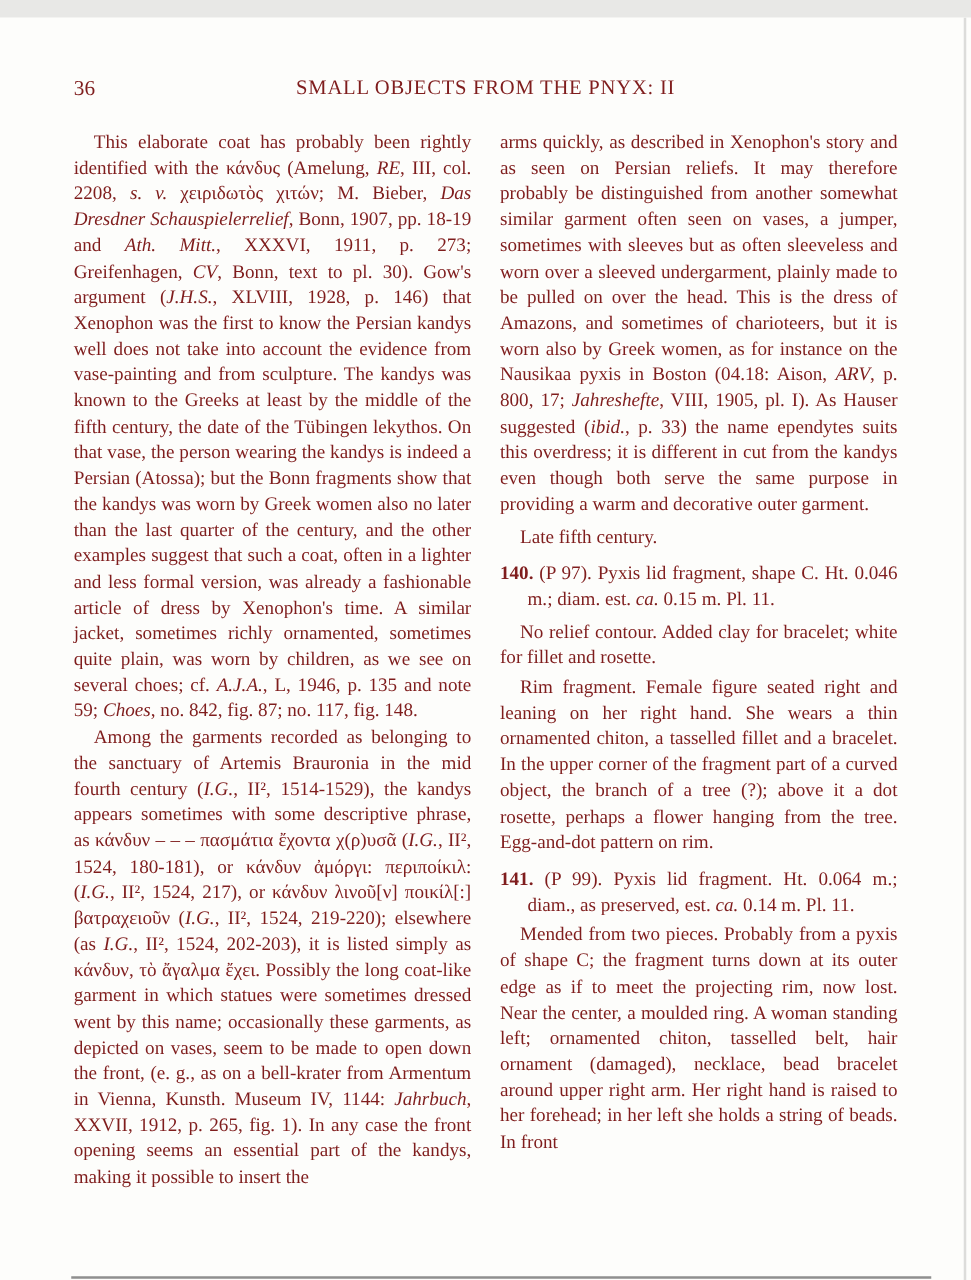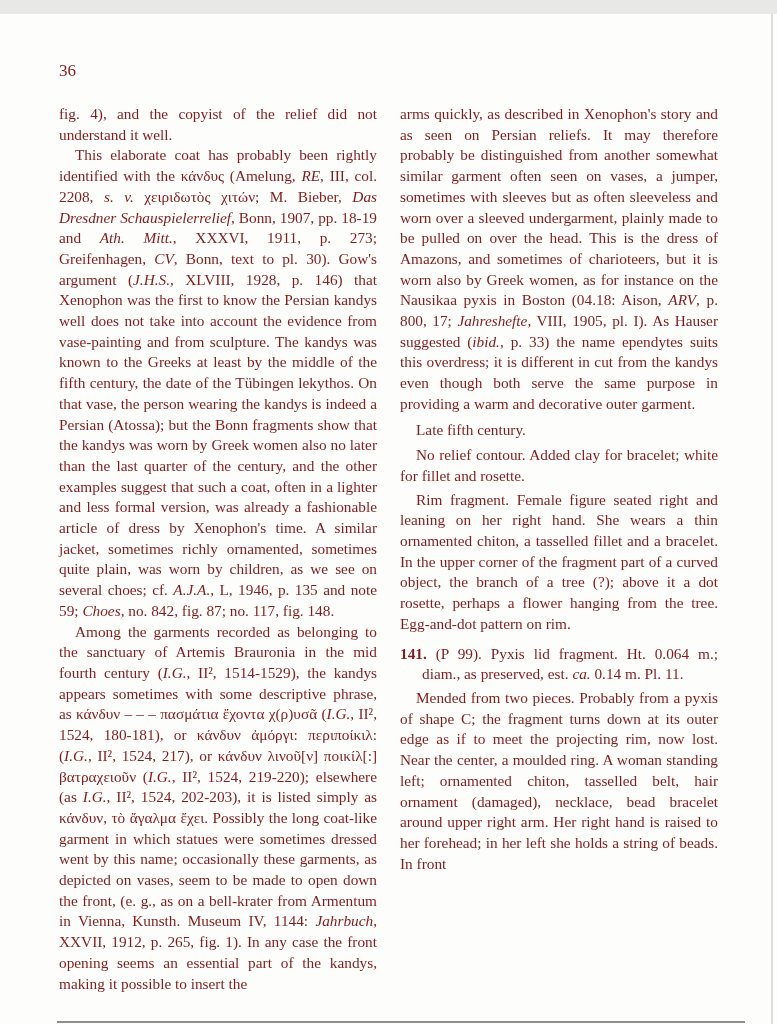--- a/index.html
+++ b/index.html
@@ -88,6 +88,7 @@
   <div class="content">
     <div class="header">
       <span class="page-num">36</span>
+      <div class="running-head">SMALL OBJECTS FROM THE PNYX: II</div>
     </div>
     <div class="columns">
       <div class="col">

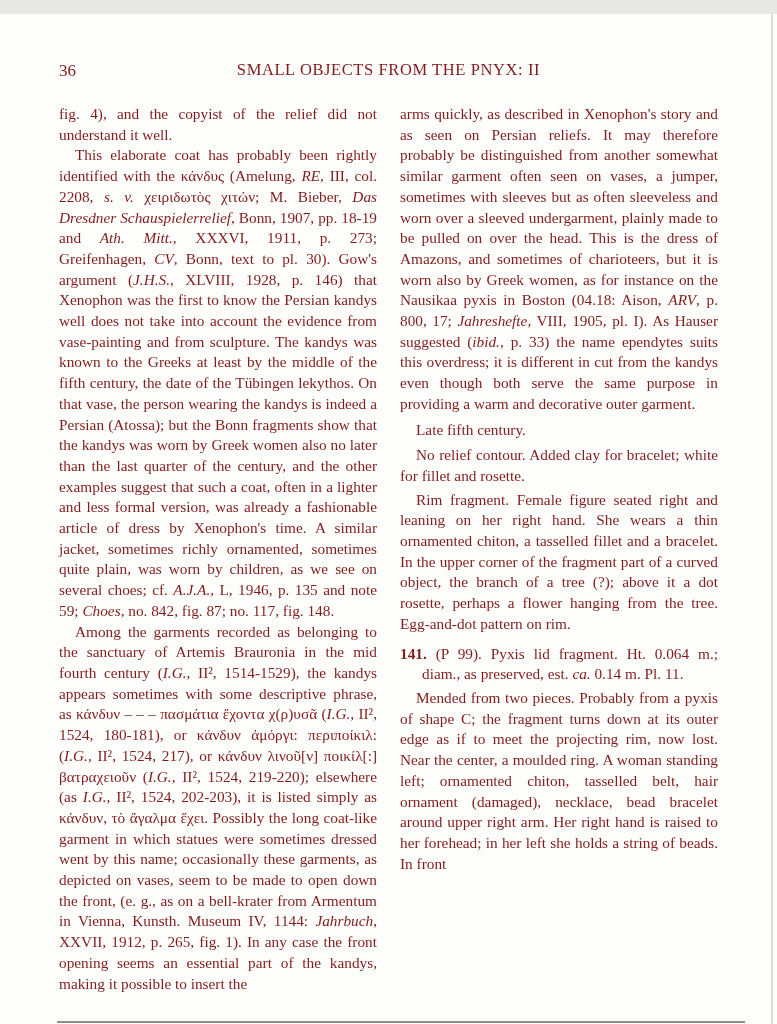--- a/index.html
+++ b/index.html
@@ -92,7 +92,6 @@
     </div>
     <div class="columns">
       <div class="col">
-          <p class="para noindent">fig. 4), and the copyist of the relief did not understand it well.</p>
           <p class="para indent">This elaborate coat has probably been rightly identified with the κάνδυς (Amelung, <i>RE</i>, III, col. 2208, <i>s. v.</i> χειριδωτὸς χιτών; M. Bieber, <i>Das Dresdner Schauspielerrelief</i>, Bonn, 1907, pp. 18-19 and <i>Ath. Mitt.</i>, XXXVI, 1911, p. 273; Greifenhagen, <i>CV</i>, Bonn, text to pl. 30). Gow's argument (<i>J.H.S.</i>, XLVIII, 1928, p. 146) that Xenophon was the first to know the Persian kandys well does not take into account the evidence from vase-painting and from sculpture. The kandys was known to the Greeks at least by the middle of the fifth century, the date of the Tübingen lekythos. On that vase, the person wearing the kandys is indeed a Persian (Atossa); but the Bonn fragments show that the kandys was worn by Greek women also no later than the last quarter of the century, and the other examples suggest that such a coat, often in a lighter and less formal version, was already a fashionable article of dress by Xenophon's time. A similar jacket, sometimes richly ornamented, sometimes quite plain, was worn by children, as we see on several choes; cf. <i>A.J.A.</i>, L, 1946, p. 135 and note 59; <i>Choes</i>, no. 842, fig. 87; no. 117, fig. 148.</p>
           <p class="para indent">Among the garments recorded as belonging to the sanctuary of Artemis Brauronia in the mid fourth century (<i>I.G.</i>, II², 1514-1529), the kandys appears sometimes with some descriptive phrase, as κάνδυν – – – πασμάτια ἔχοντα χ(ρ)υσᾶ (<i>I.G.</i>, II², 1524, 180-181), or κάνδυν ἀμόργι: περιποίκιλ: (<i>I.G.</i>, II², 1524, 217), or κάνδυν λινοῦ[ν] ποικίλ[:] βατραχειοῦν (<i>I.G.</i>, II², 1524, 219-220); elsewhere (as <i>I.G.</i>, II², 1524, 202-203), it is listed simply as κάνδυν, τὸ ἄγαλμα ἔχει. Possibly the long coat-like garment in which statues were sometimes dressed went by this name; occasionally these garments, as depicted on vases, seem to be made to open down the front, (e. g., as on a bell-krater from Armentum in Vienna, Kunsth. Museum IV, 1144: <i>Jahrbuch</i>, XXVII, 1912, p. 265, fig. 1). In any case the front opening seems an essential part of the kandys, making it possible to insert the</p>
         </div>

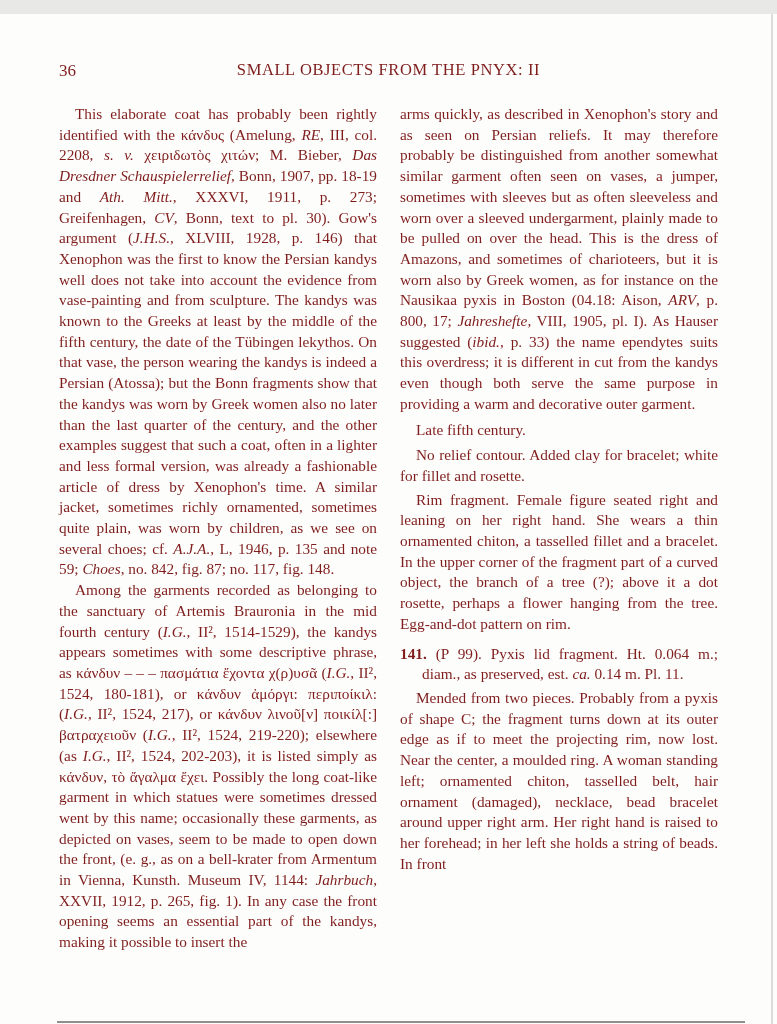--- a/index.html
+++ b/index.html
@@ -98,6 +98,7 @@
       <div class="col">
           <p class="para noindent">arms quickly, as described in Xenophon's story and as seen on Persian reliefs. It may therefore probably be distinguished from another somewhat similar garment often seen on vases, a jumper, sometimes with sleeves but as often sleeveless and worn over a sleeved undergarment, plainly made to be pulled on over the head. This is the dress of Amazons, and sometimes of charioteers, but it is worn also by Greek women, as for instance on the Nausikaa pyxis in Boston (04.18: Aison, <i>ARV</i>, p. 800, 17; <i>Jahreshefte</i>, VIII, 1905, pl. I). As Hauser suggested (<i>ibid.</i>, p. 33) the name ependytes suits this overdress; it is different in cut from the kandys even though both serve the same purpose in providing a warm and decorative outer garment.</p>
           <p class="para indent space-sm">Late fifth century.</p>
+          <p class="para entry"><b>140.</b> (P 97). Pyxis lid fragment, shape C. Ht. 0.046 m.; diam. est. <i>ca.</i> 0.15 m. Pl. 11.</p>
           <p class="para indent space-sm">No relief contour. Added clay for bracelet; white for fillet and rosette.</p>
           <p class="para indent space-xs">Rim fragment. Female figure seated right and leaning on her right hand. She wears a thin ornamented chiton, a tasselled fillet and a bracelet. In the upper corner of the fragment part of a curved object, the branch of a tree (?); above it a dot rosette, perhaps a flower hanging from the tree. Egg-and-dot pattern on rim.</p>
           <p class="para entry"><b>141.</b> (P 99). Pyxis lid fragment. Ht. 0.064 m.; diam., as preserved, est. <i>ca.</i> 0.14 m. Pl. 11.</p>

